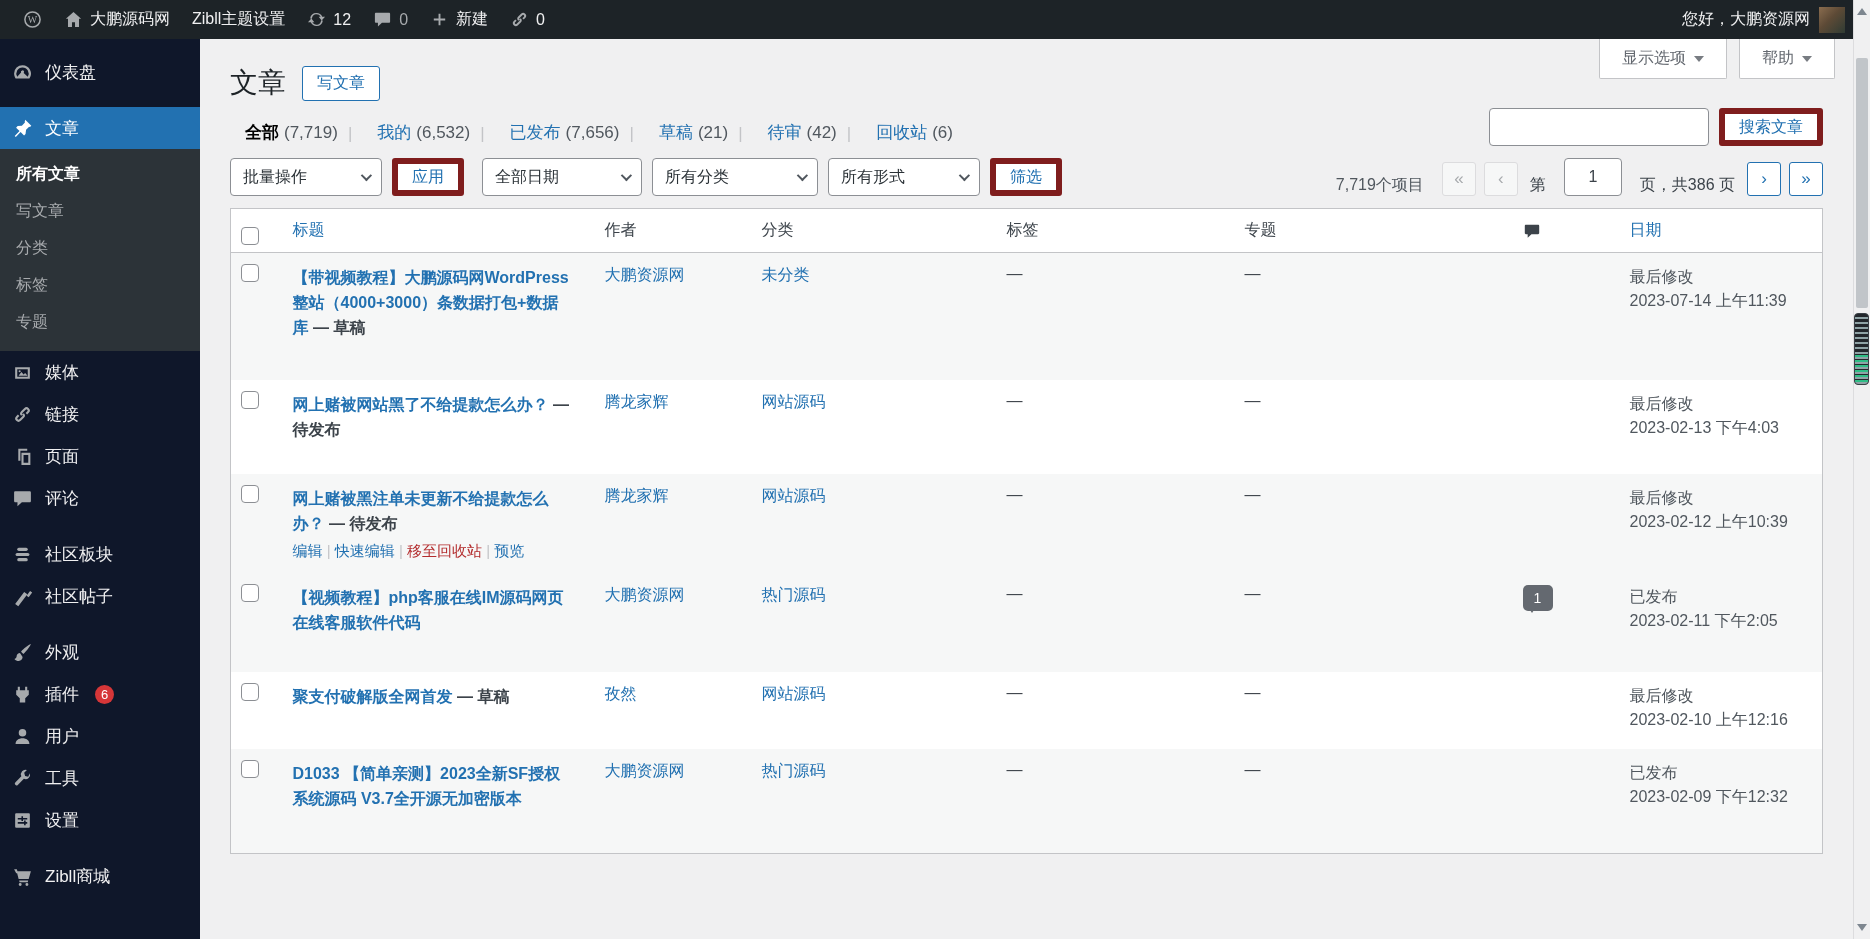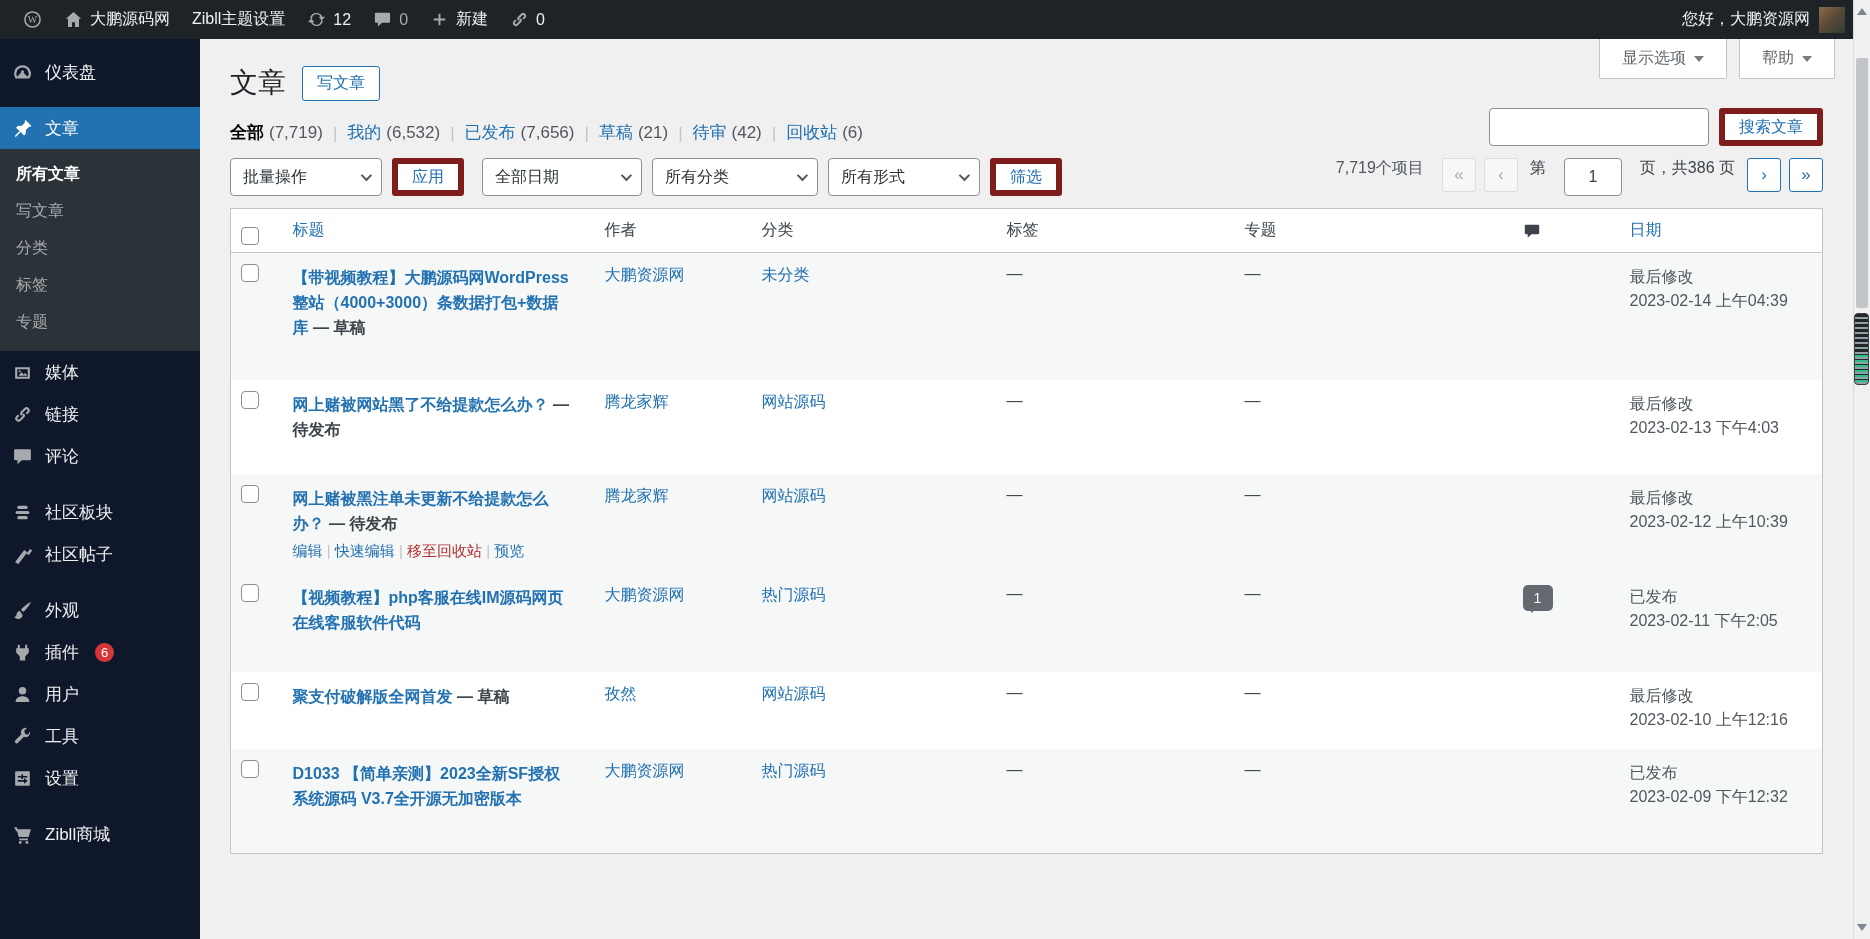--- a/index.html
+++ b/index.html
@@ -51,7 +51,7 @@
 
   .row2 { display:flex; justify-content:space-between; align-items:flex-end; margin-top:6px; }
   .subsubsub { list-style:none; display:flex; flex-wrap:wrap; font-size:17px; padding-bottom:2px; }
-  .subsubsub li { display:flex; align-items:flex-end; }
+  .subsubsub li { display:flex; align-items:flex-end;margin-left:15px; }
   .subsubsub li:not(:last-child)::after { content:"|"; color:#c3c4c7; margin:0 10px; }
   .subsubsub a { color:#2271b1; }
   .subsubsub li.current a { color:#000; font-weight:bold; }

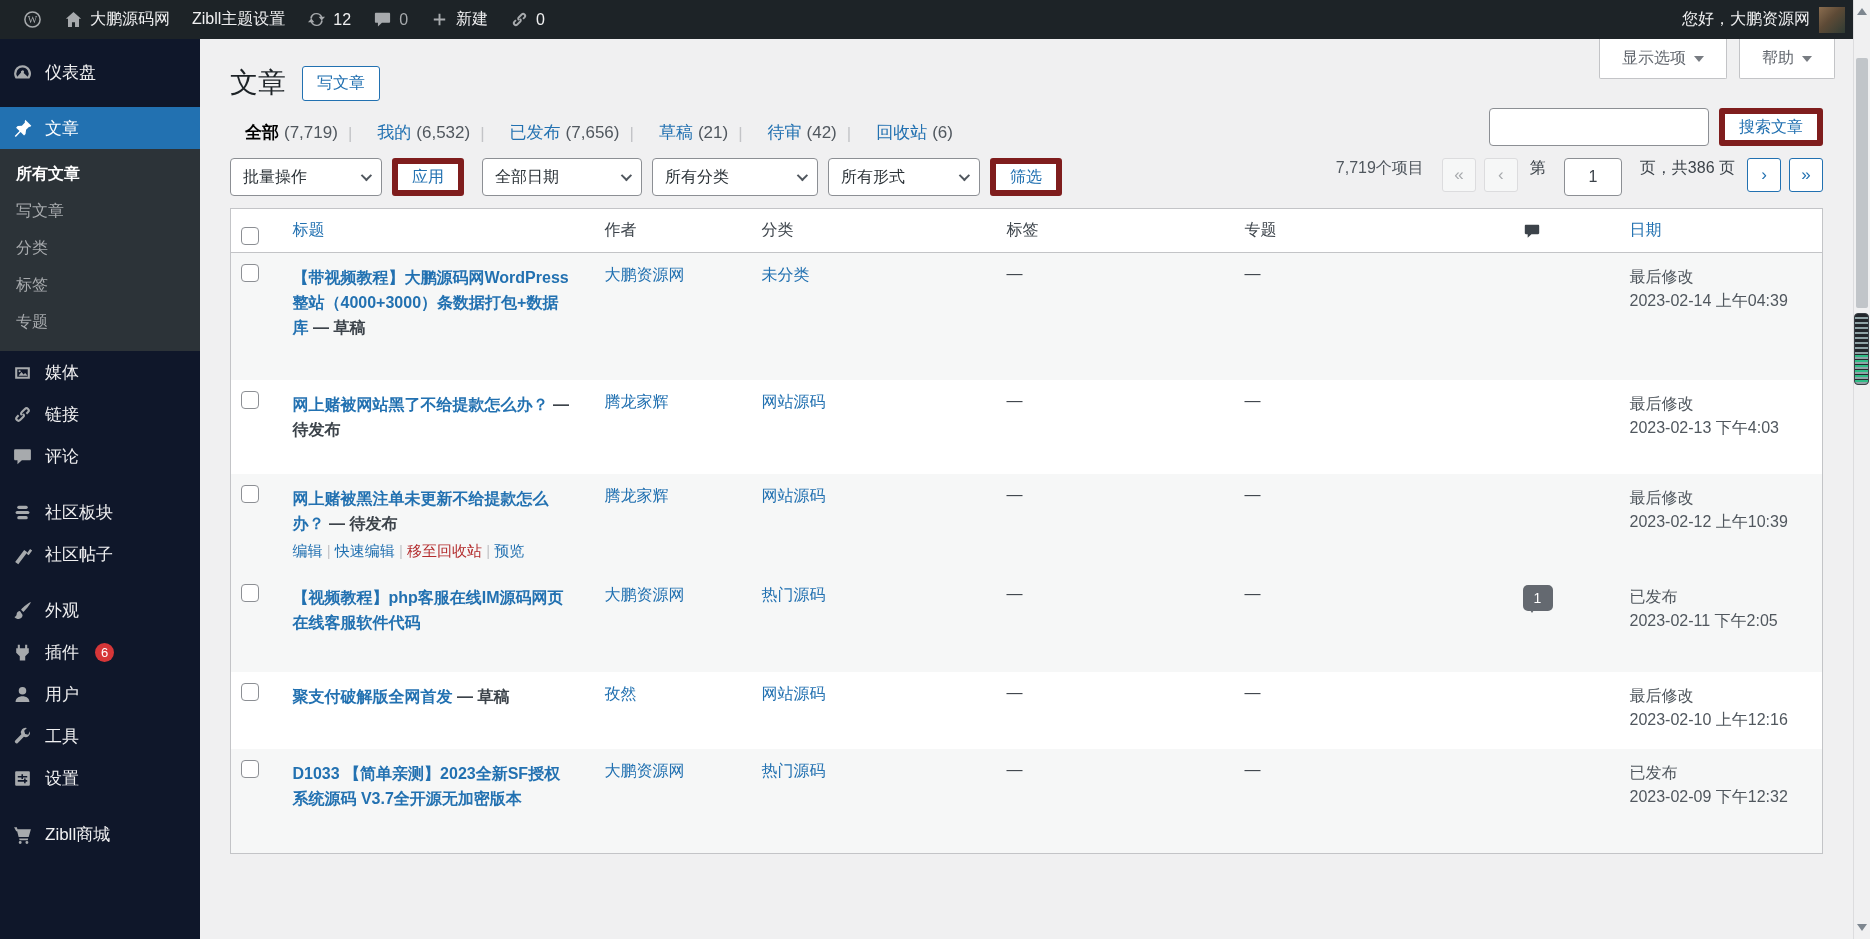--- a/index.html
+++ b/index.html
@@ -68,7 +68,7 @@
     display:flex; align-items:center; font-size:16px; color:#2c3338; padding:0 34px 0 12px; cursor:pointer; }
   .select .chev { position:absolute; right:12px; top:14px; width:8px; height:8px;
     border-right:2px solid #50575e; border-bottom:2px solid #50575e; transform:rotate(45deg) translateY(-2px); }
-  .tablenav-right { display:flex; align-items:flex-start; gap:8px; }
+  .tablenav-right { display:flex; align-items:flex-end; gap:8px; }
   .displaying-num { font-size:16px; color:#50575e; margin-right:10px; }
   .page-btn { width:34px; height:34px; border-radius:3px; display:flex; align-items:center; justify-content:center;
     font-size:17px; }

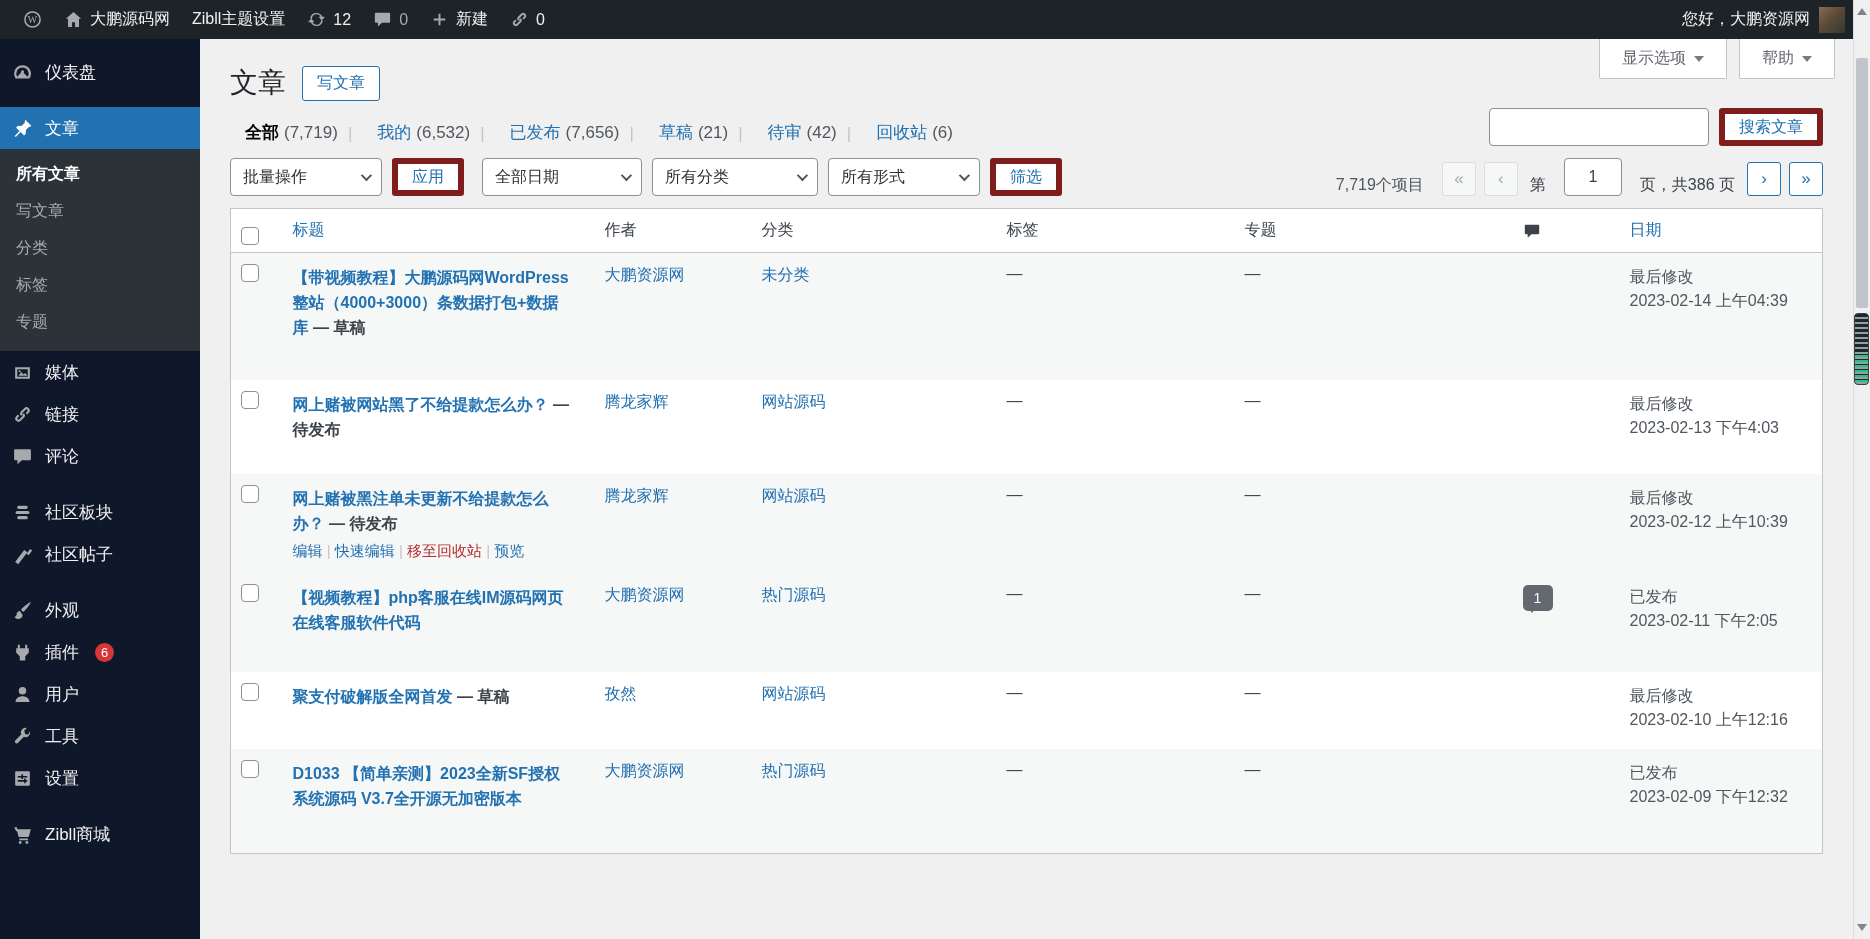--- a/index.html
+++ b/index.html
@@ -415,7 +415,7 @@
           <td></td>
           <td>
             <div class="date-line">最后修改</div>
-            <div class="date-line">2023-02-14 上午04:39</div>
+            <div class="date-line">2023-07-14 上午11:39</div>
           </td>
         </tr>
         <tr style="height: 94px;">

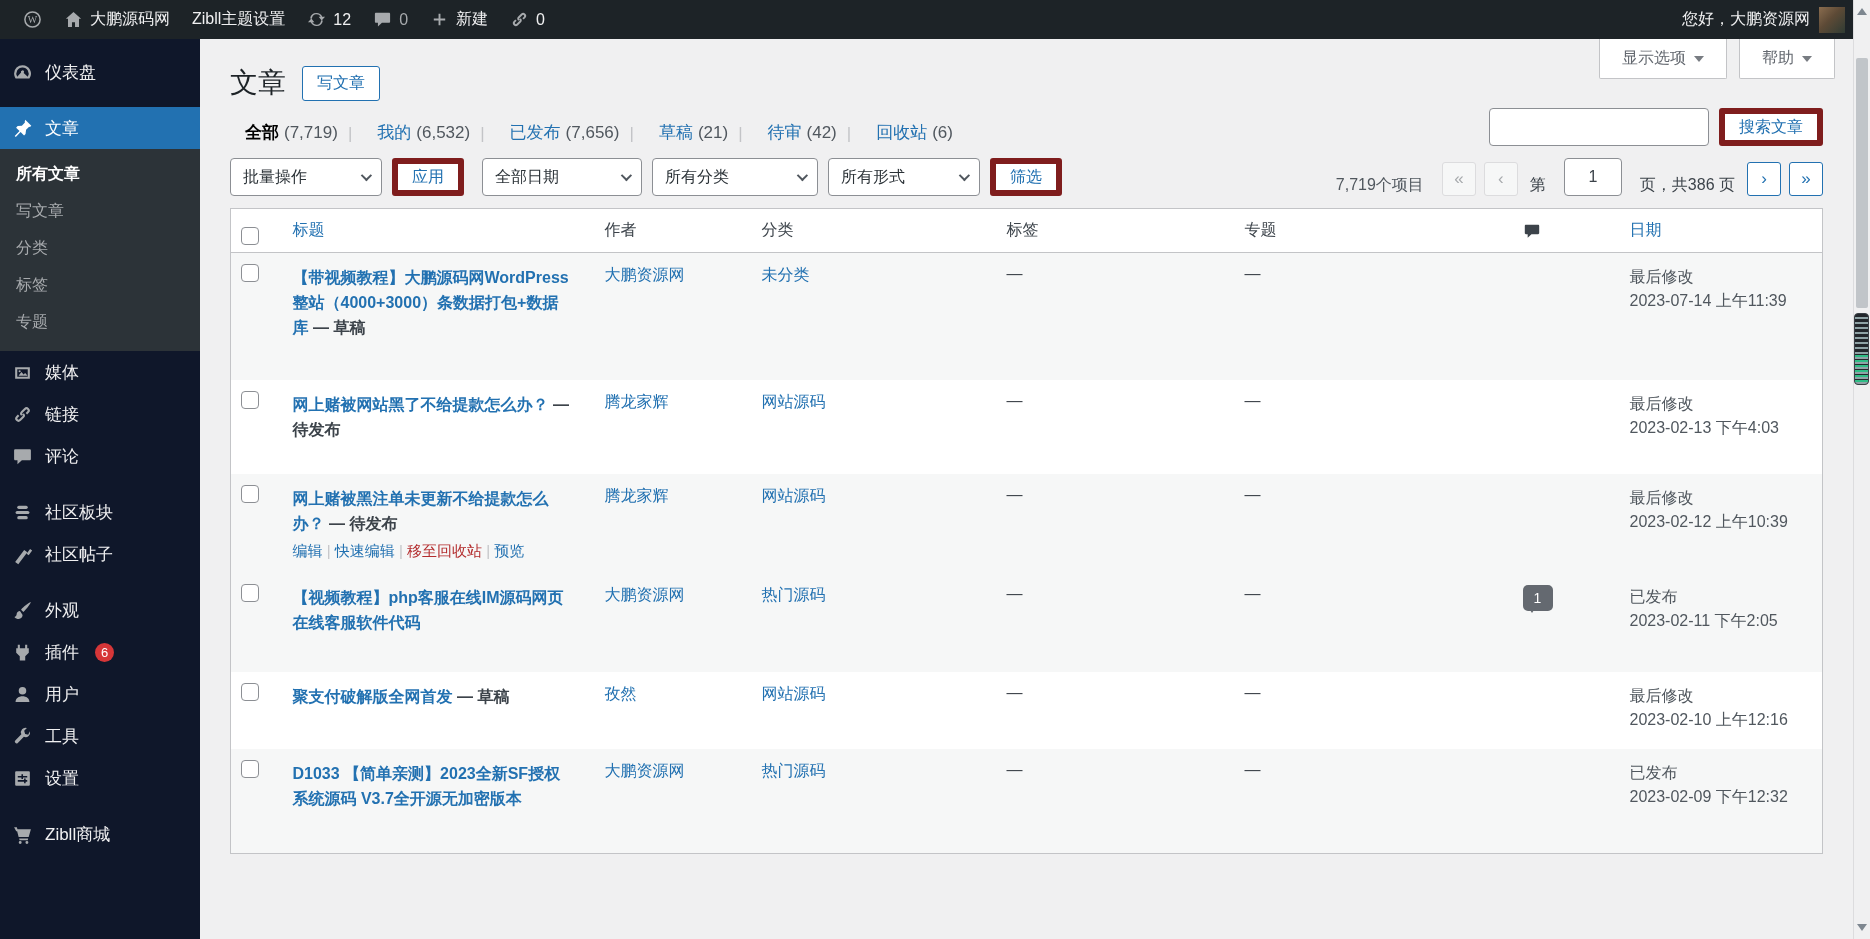--- a/index.html
+++ b/index.html
@@ -213,6 +213,14 @@
           </svg>
         </span>
         <span>链接</span>
+      </div>
+      <div class="menu-item">
+        <span style="display: inline-flex;">
+          <svg viewBox="0 0 20 20">
+            <path d="M6 2.5h8.5v2H8v9.5H6zm3 4h8.5V18H9zm2 2v7.5h4.5V8.5z"></path>
+          </svg>
+        </span>
+        <span>页面</span>
       </div>
       <div class="menu-item">
         <span style="display: inline-flex;">

